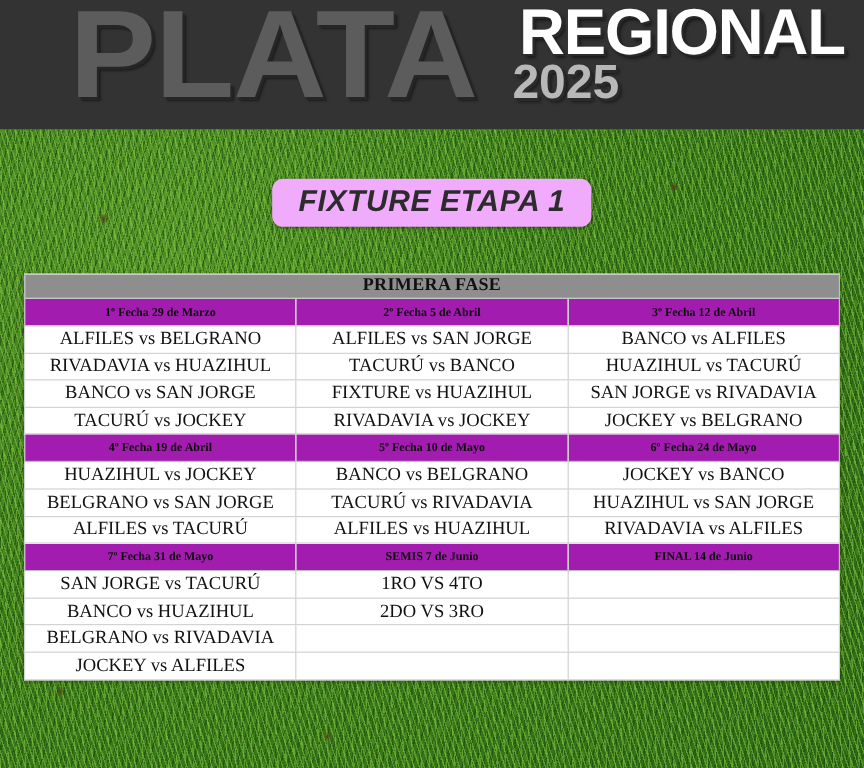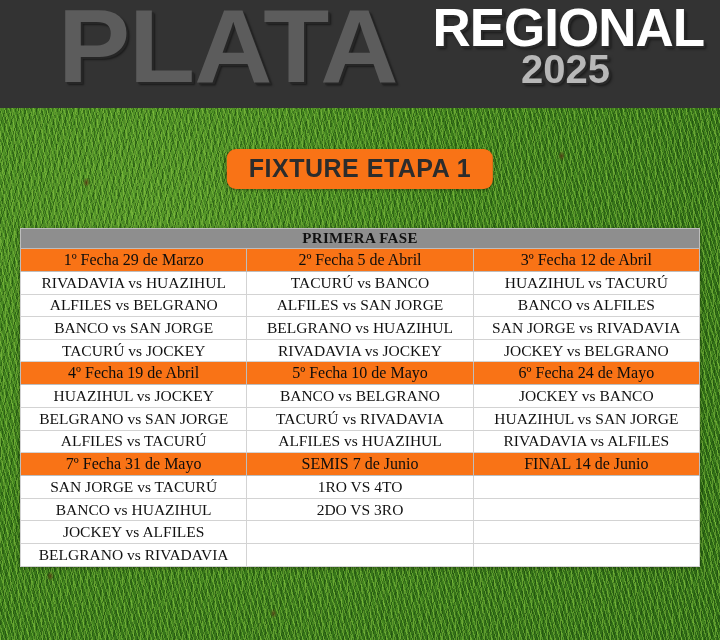--- a/index.html
+++ b/index.html
@@ -85,7 +85,7 @@
     position: absolute;
     right: 16px;
     top: 2px;
-    text-align: center;
+    text-align: left;
     font-family: "Liberation Sans", "DejaVu Sans", sans-serif;
     font-weight: bold;
     line-height: 0.95;

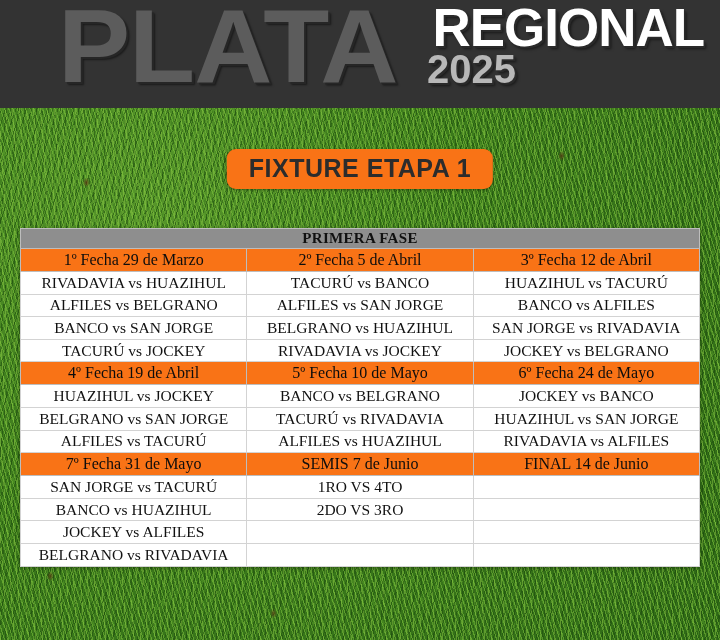--- a/index.html
+++ b/index.html
@@ -116,10 +116,11 @@
     left: 50%;
     transform: translateX(-50%);
     top: 149px;
-    background: #f97316;
+    background: #f0abfc;
     border-radius: 9px;
     padding: 6px 22px 8px 22px;
     box-shadow: 0 1px 3px rgba(0,0,0,.35);
+    font-style: italic;
   }
   #fixture-pill-label {
     font-family: "Liberation Sans", "DejaVu Sans", sans-serif;

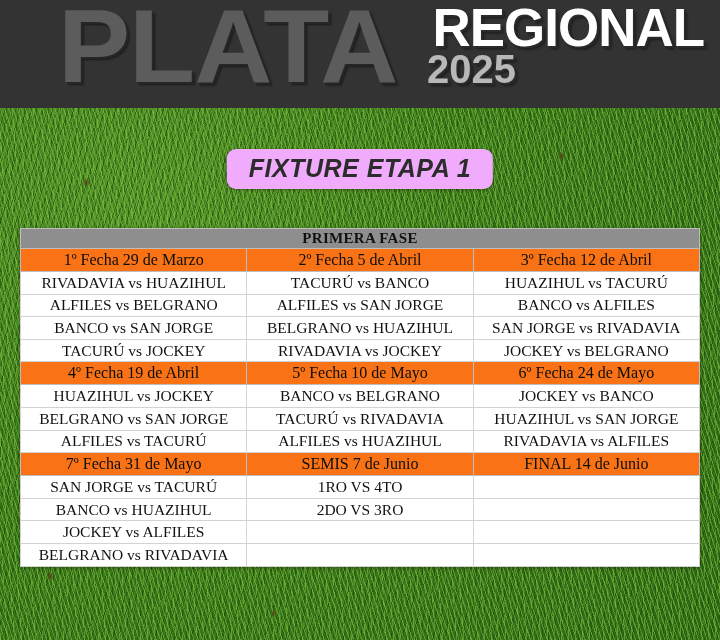--- a/index.html
+++ b/index.html
@@ -164,9 +164,9 @@
     letter-spacing: .3px;
   }
   #fixture-table td.round-head {
-    background: #f97316;
-    font-weight: normal;
-    font-size: 16px;
+    background: #a21caf;
+    font-weight: bold;
+    font-size: 10px;
     color: #0d0d0d;
     border-color: #bdbdbd;
     height: 23px;

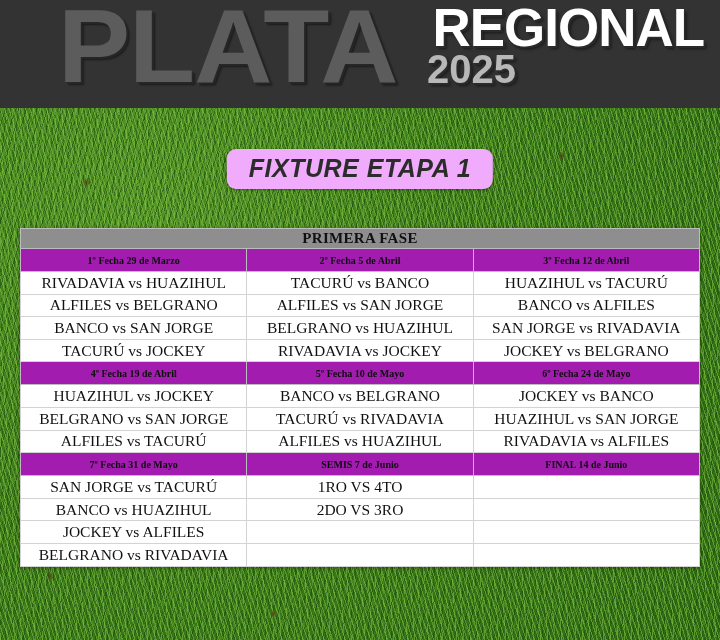--- a/index.html
+++ b/index.html
@@ -206,16 +206,16 @@
         <td class="round-head">3º Fecha 12 de Abril</td>
       </tr>
       <tr>
+        <td class="match">ALFILES vs BELGRANO</td>
+        <td class="match">ALFILES vs SAN JORGE</td>
+        <td class="match">BANCO vs ALFILES</td>
+      </tr>
+      <tr>
         <td class="match">RIVADAVIA vs HUAZIHUL</td>
         <td class="match">TACURÚ vs BANCO</td>
         <td class="match">HUAZIHUL vs TACURÚ</td>
       </tr>
       <tr>
-        <td class="match">ALFILES vs BELGRANO</td>
-        <td class="match">ALFILES vs SAN JORGE</td>
-        <td class="match">BANCO vs ALFILES</td>
-      </tr>
-      <tr>
         <td class="match">BANCO vs SAN JORGE</td>
         <td class="match">BELGRANO vs HUAZIHUL</td>
         <td class="match">SAN JORGE vs RIVADAVIA</td>

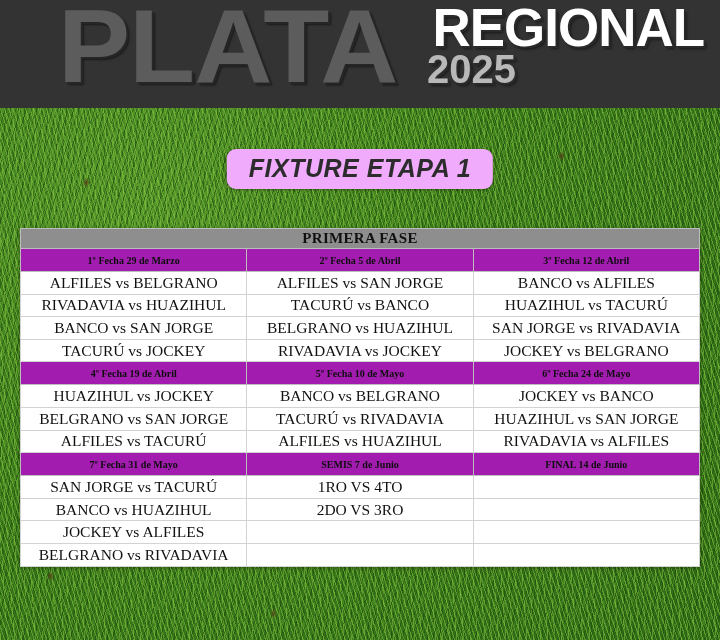--- a/index.html
+++ b/index.html
@@ -217,7 +217,7 @@
       </tr>
       <tr>
         <td class="match">BANCO vs SAN JORGE</td>
-        <td class="match">BELGRANO vs HUAZIHUL</td>
+        <td class="match">FIXTURE vs HUAZIHUL</td>
         <td class="match">SAN JORGE vs RIVADAVIA</td>
       </tr>
       <tr>

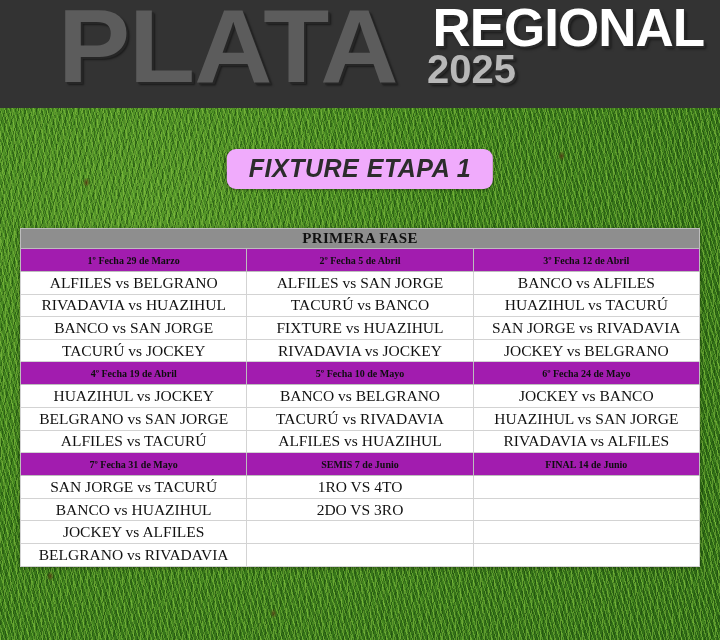--- a/index.html
+++ b/index.html
@@ -261,12 +261,12 @@
         <td class="blank"></td>
       </tr>
       <tr>
+        <td class="match">BELGRANO vs RIVADAVIA</td>
+        <td class="blank"></td>
+        <td class="blank"></td>
+      </tr>
+      <tr>
         <td class="match">JOCKEY vs ALFILES</td>
-        <td class="blank"></td>
-        <td class="blank"></td>
-      </tr>
-      <tr>
-        <td class="match">BELGRANO vs RIVADAVIA</td>
         <td class="blank"></td>
         <td class="blank"></td>
       </tr>

